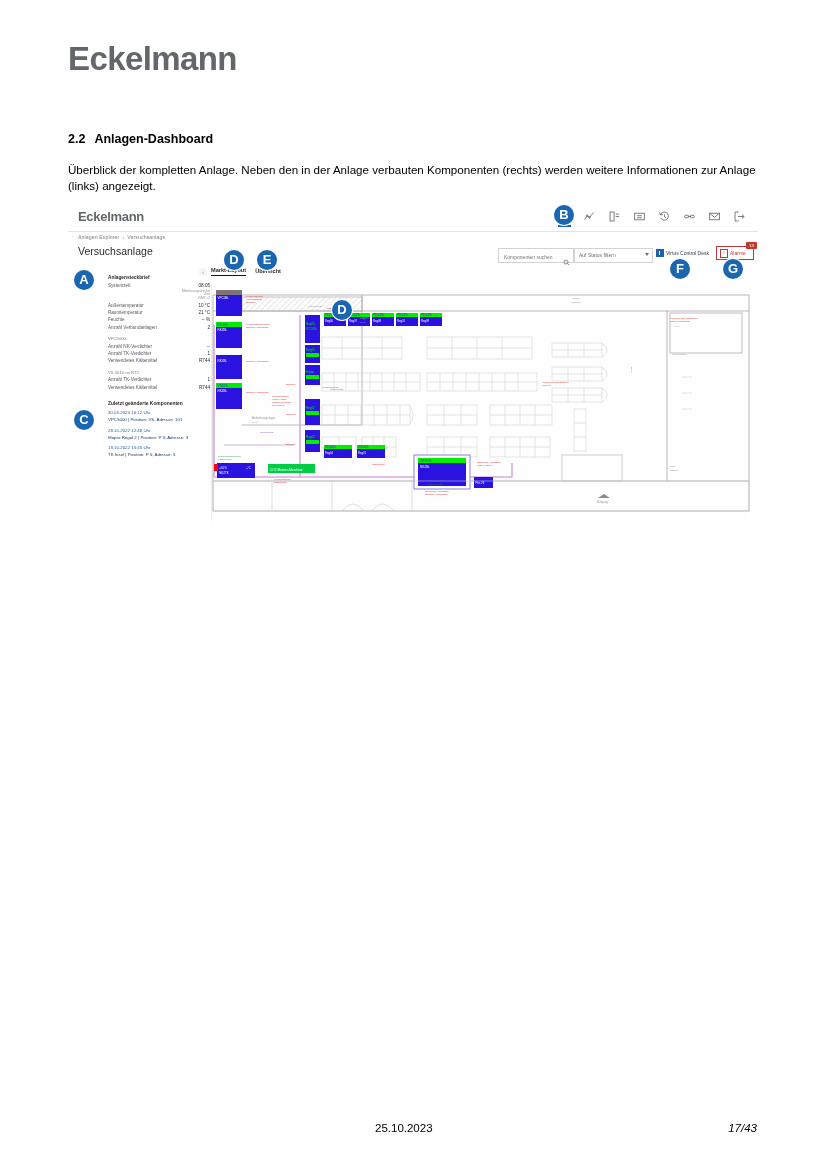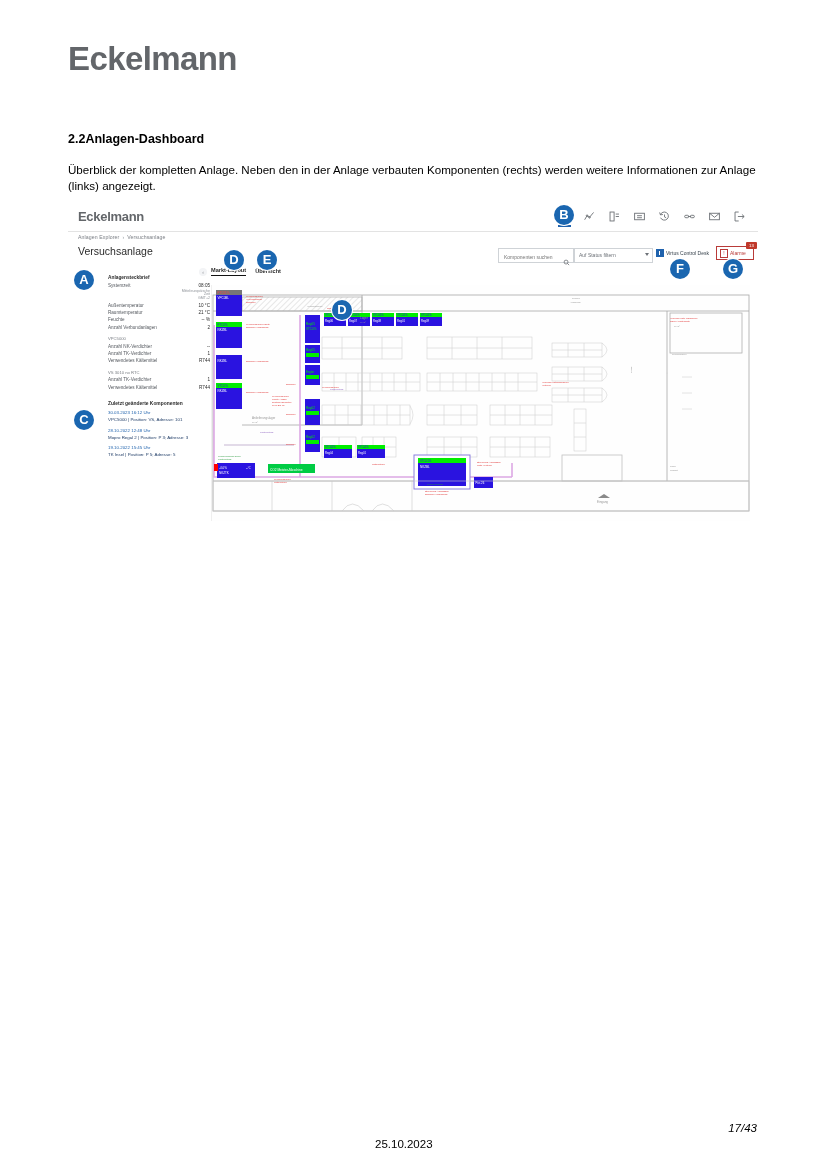--- a/index.html
+++ b/index.html
@@ -31,7 +31,7 @@
     font-weight: bold;
     color: #000;
   }
-  .page-heading .num { }
+  .page-heading .num { margin-right: 9px; }
   .page-body {
     position: absolute;
     left: 68px; top: 162px;

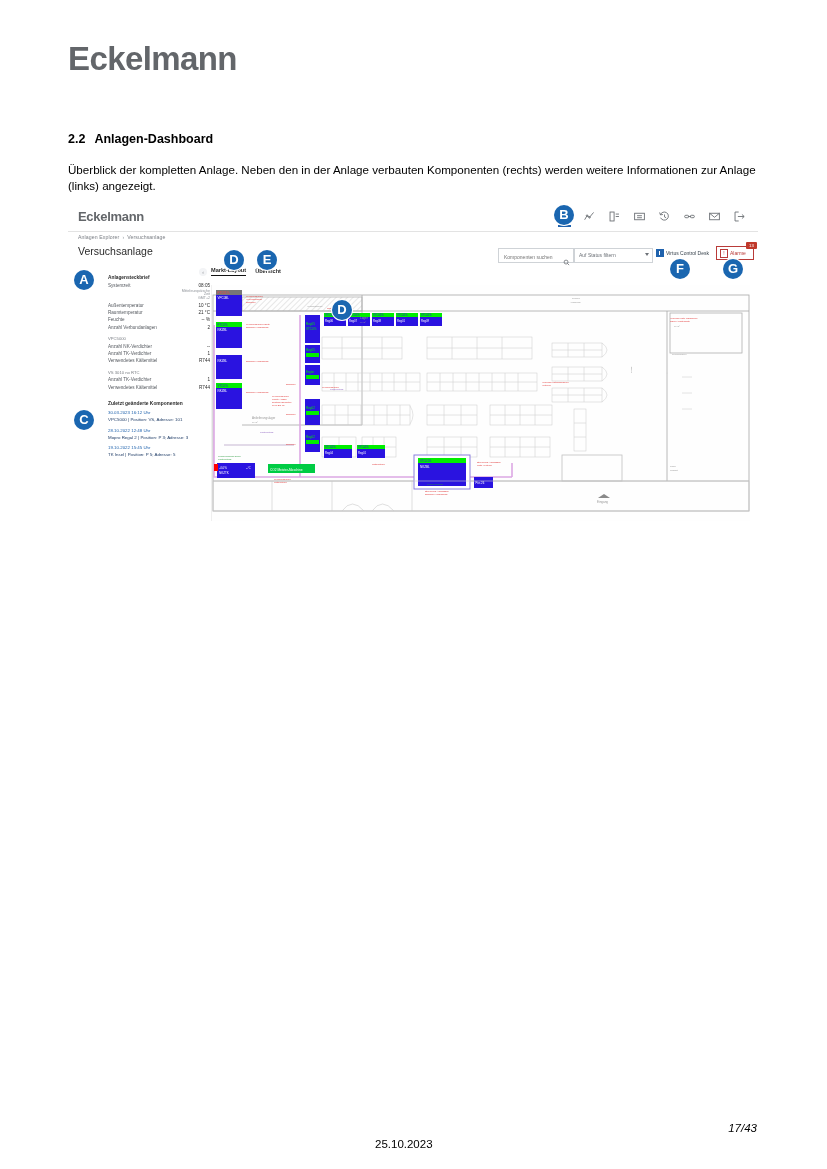--- a/index.html
+++ b/index.html
@@ -45,7 +45,6 @@
     left: 375px; top: 1122px;
     font-size: 11.5px;
     color: #000;
-    margin-top: 16px;
   }
   .page-footer-page {
     position: absolute;

